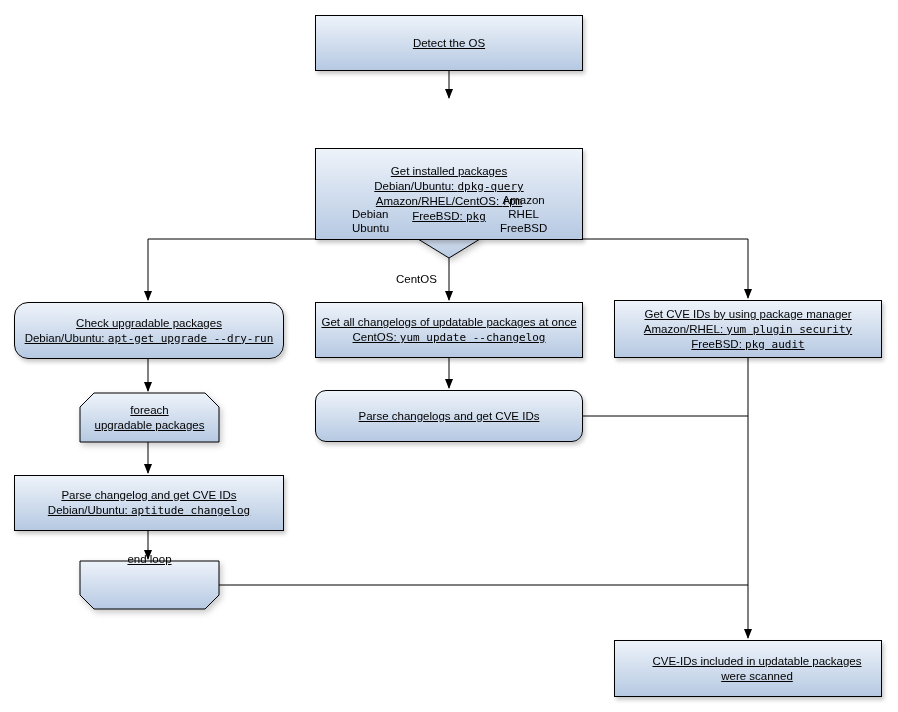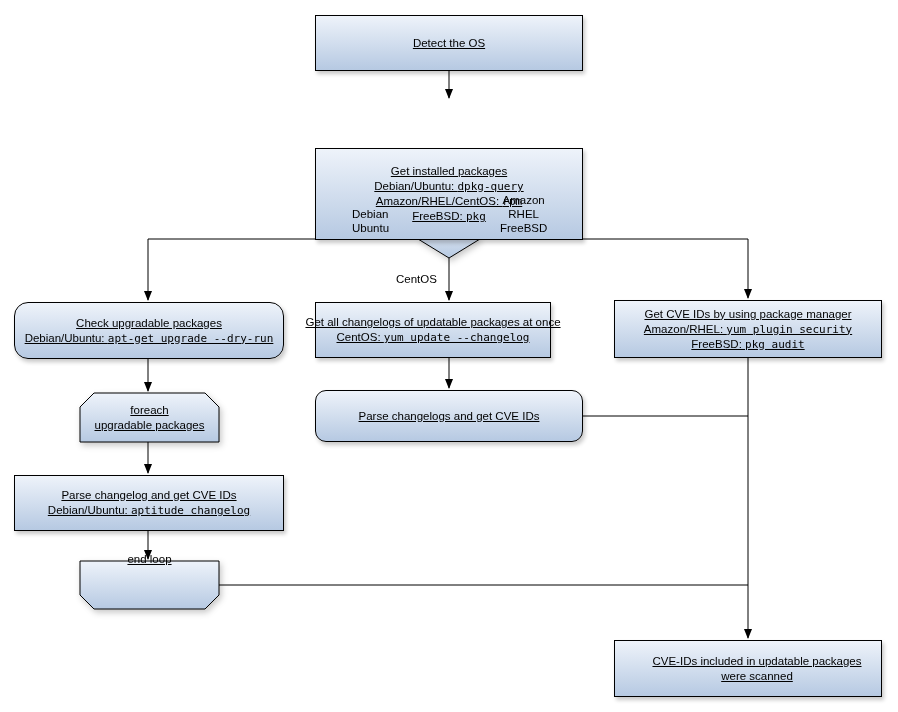--- a/index.html
+++ b/index.html
@@ -145,7 +145,7 @@
     </div>
   </div>
 
-  <div class="node" style="left:315px; top:302px; width:236px; height:56px;">
+  <div class="node" style="left:315px; top:302px; width:268px; height:56px;">
     <div class="line">Get all changelogs of updatable packages at once</div>
     <div class="line">
       <span>CentOS: </span><span class="mono">yum update --changelog</span>

